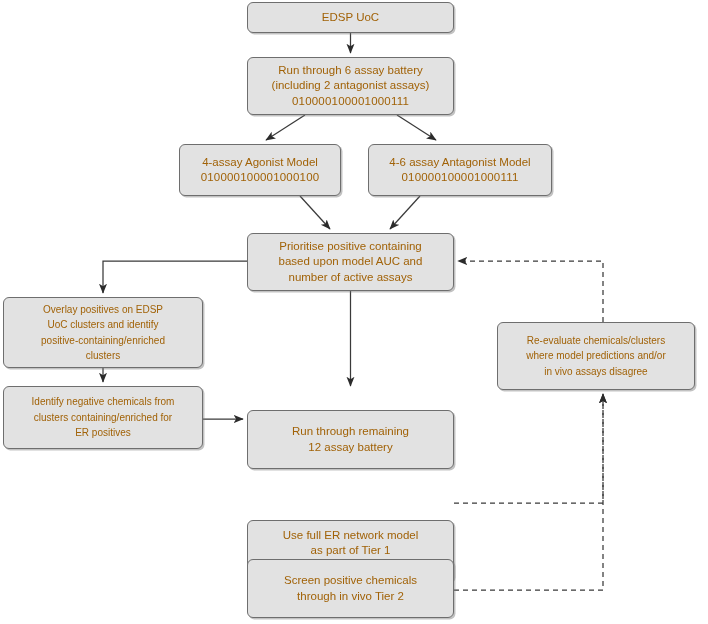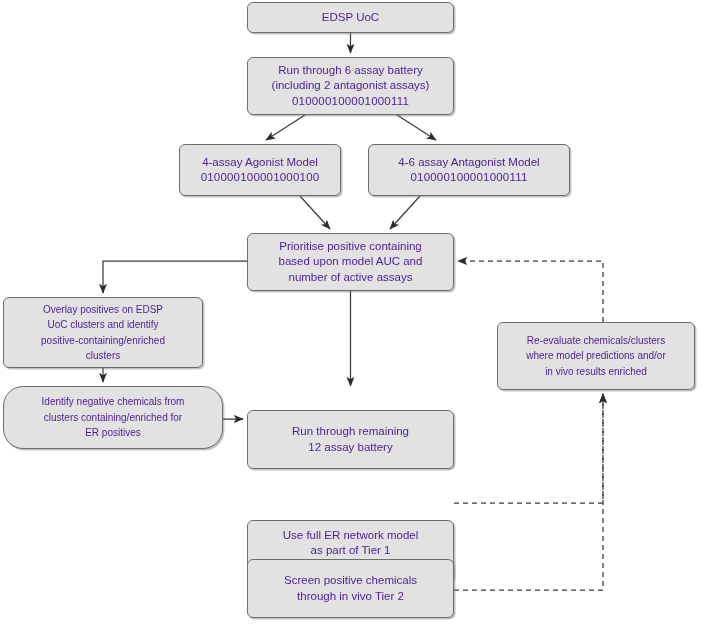--- a/index.html
+++ b/index.html
@@ -36,7 +36,7 @@
     align-items: center;
     justify-content: center;
     text-align: center;
-    color: #4c1d95;
+    color: #a16207;
     z-index: 2;
   }
   .node .lines {

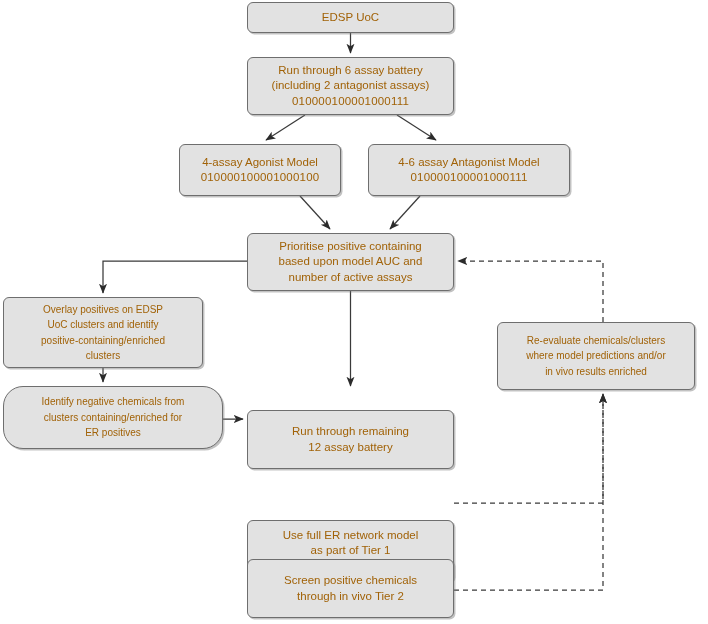--- a/index.html
+++ b/index.html
@@ -126,7 +126,7 @@
         <span class="ln mono">010000100001000100</span>
       </span>
   </div>
-  <div class="node" style="left: 368px; top: 144px; width: 202px; height: 52px; background: rgb(226, 226, 226); border-color: rgb(110, 110, 110);">
+  <div class="node" style="left: 368px; top: 144px; width: 184px; height: 52px; background: rgb(226, 226, 226); border-color: rgb(110, 110, 110);">
     <span class="lines">
         <span class="ln">4-6 assay Antagonist Model</span>
         <span class="ln mono">010000100001000111</span>

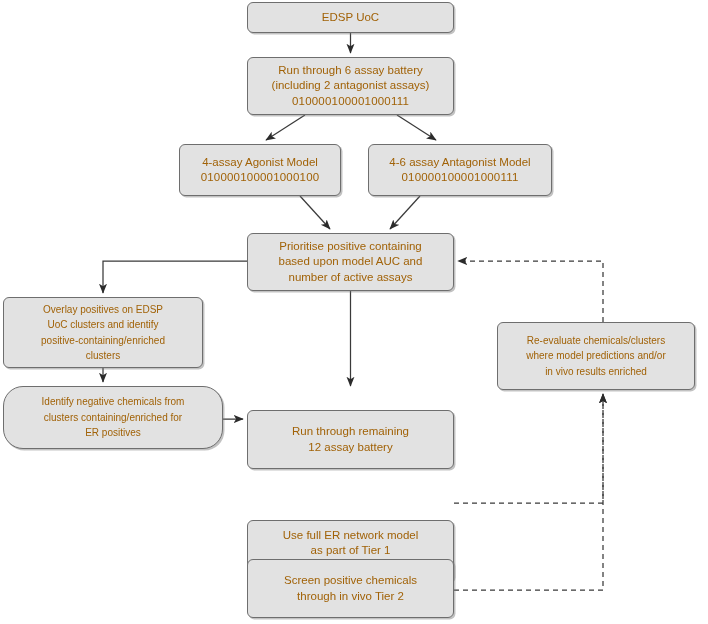--- a/index.html
+++ b/index.html
@@ -177,7 +177,7 @@
     <span class="lines">
         <span class="ln">Re-evaluate chemicals/clusters</span>
         <span class="ln">where model predictions and/or</span>
-        <span class="ln">in vivo results enriched</span>
+        <span class="ln">in vivo assays disagree</span>
       </span>
   </div>
 

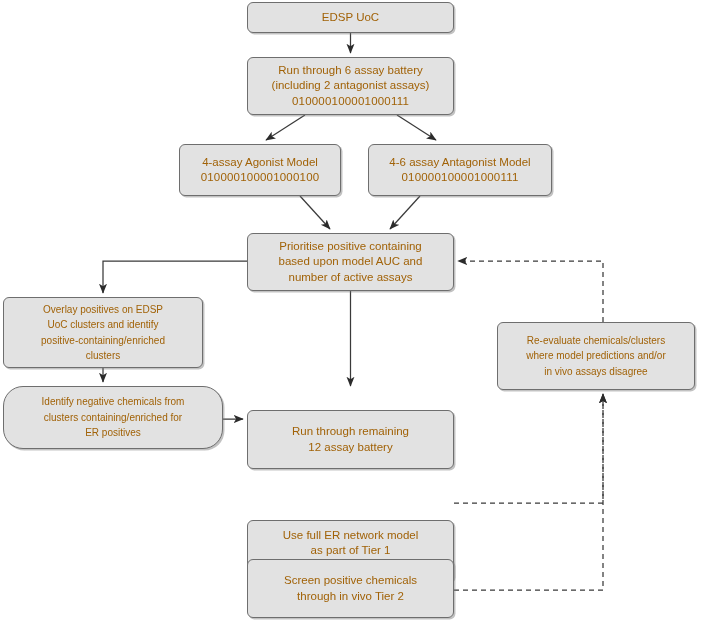--- a/index.html
+++ b/index.html
@@ -147,7 +147,7 @@
         <span class="ln">clusters</span>
       </span>
   </div>
-  <div class="node wide" style="left: 3px; top: 386px; width: 220px; height: 63px; background: rgb(226, 226, 226); border-color: rgb(110, 110, 110); border-radius: 20px;">
+  <div class="node wide" style="left: 3px; top: 386px; width: 200px; height: 63px; background: rgb(226, 226, 226); border-color: rgb(110, 110, 110);">
     <span class="lines">
         <span class="ln">Identify negative chemicals from</span>
         <span class="ln">clusters containing/enriched for</span>

